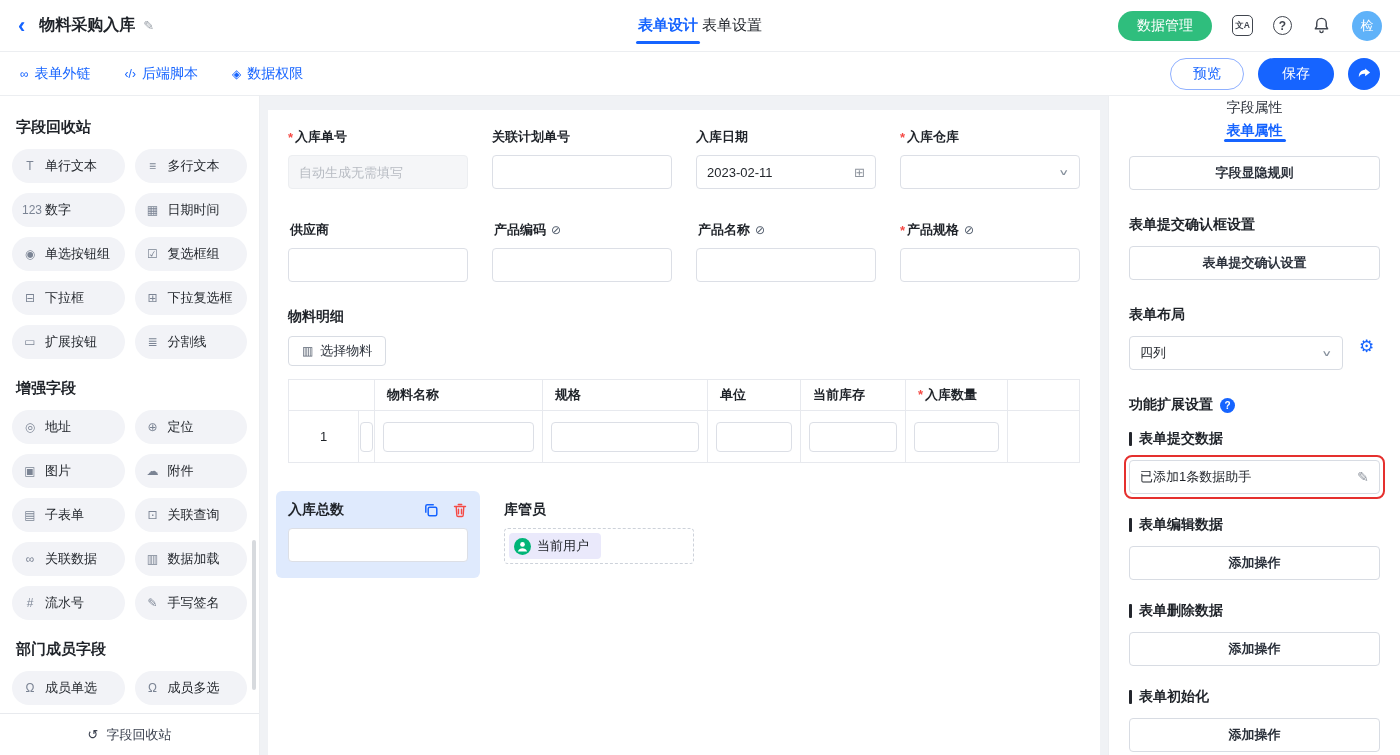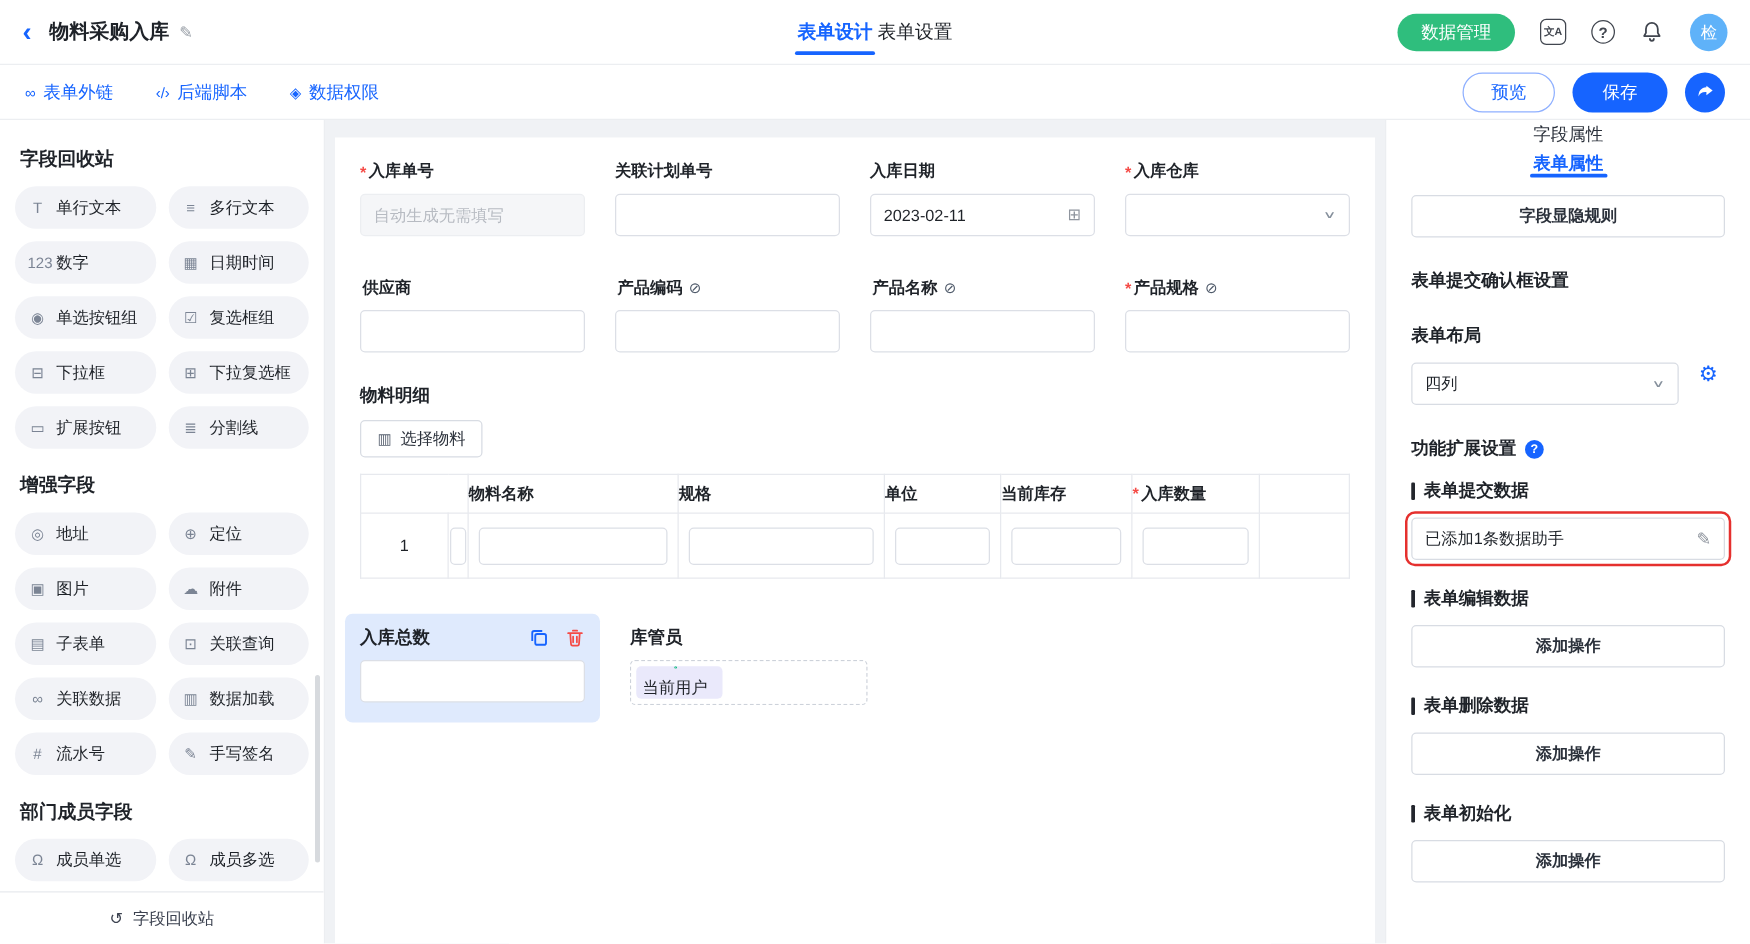--- a/index.html
+++ b/index.html
@@ -460,6 +460,7 @@
     <button class="pbtn first">字段显隐规则</button>
 
     <div class="plabel">表单提交确认框设置</div>
+    <button class="pbtn">表单提交确认设置</button>
 
     <div class="plabel">表单布局</div>
     <div class="lay-row">

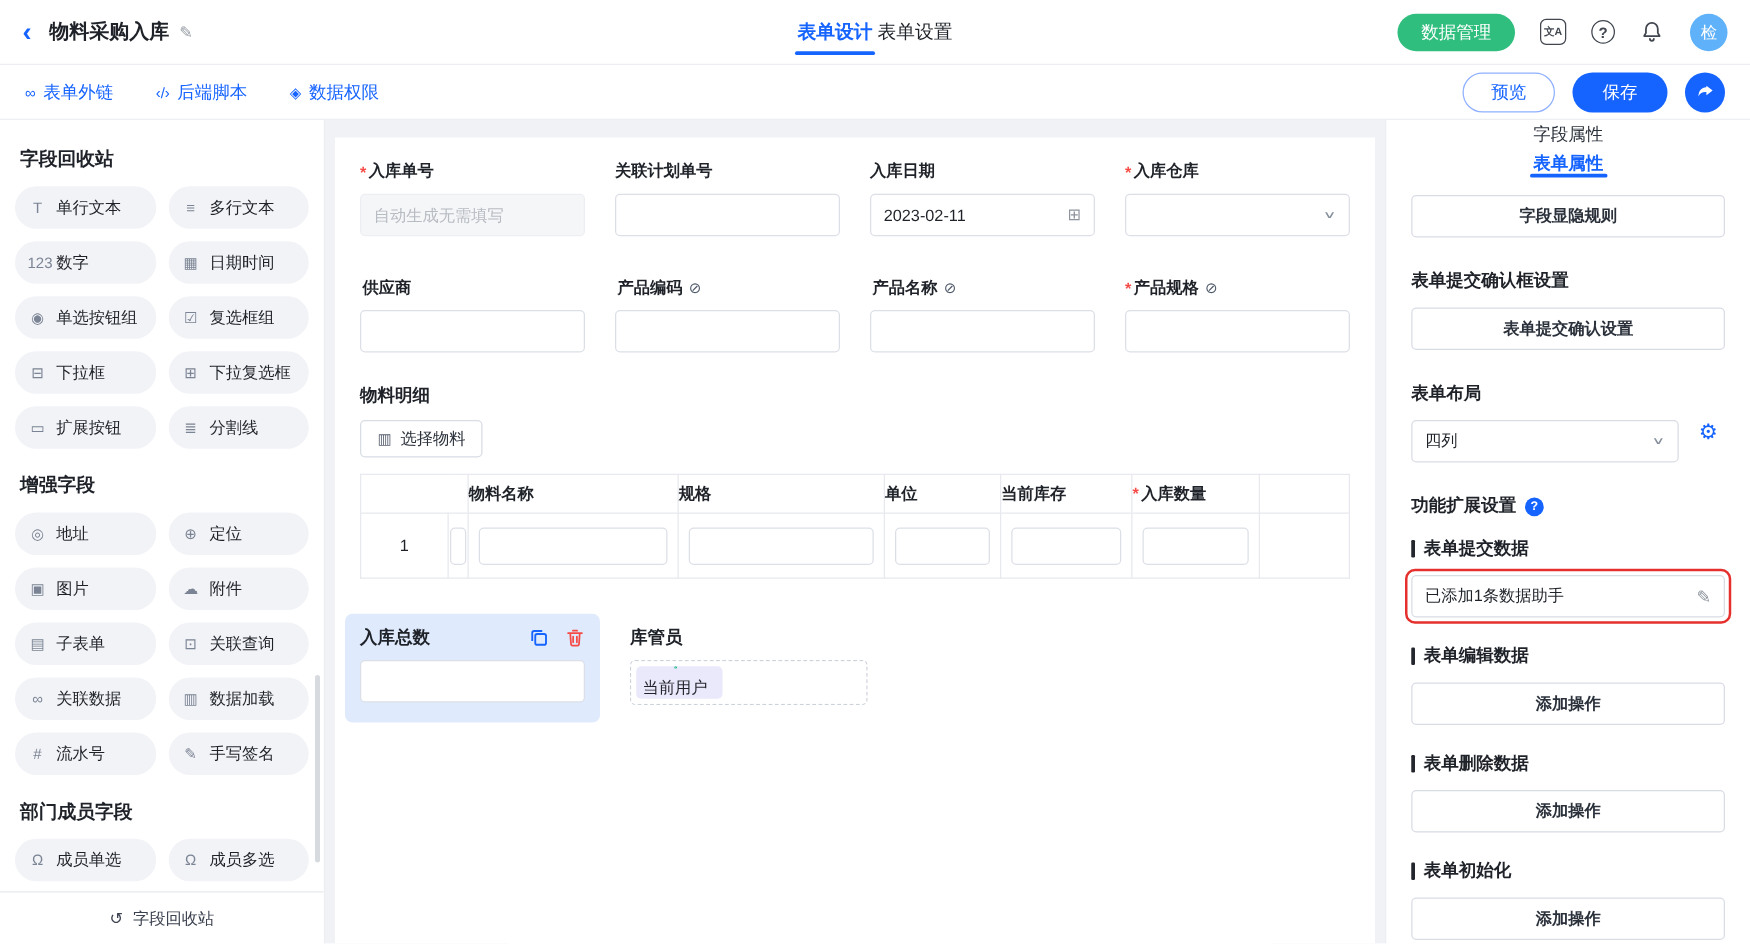--- a/index.html
+++ b/index.html
@@ -75,7 +75,7 @@
   .pick-btn .pi { color:#5a6372; font-size:12px; }
   table.sub { width:100%; border-collapse:collapse; margin-top:13px; }
   .sub th, .sub td { border:1px solid #e7e9ee; }
-  .sub th { height:31px; font-size:13px; font-weight:600; text-align:left; padding:0 0; }
+  .sub th { height:31px; font-size:13px; font-weight:600; text-align:left; padding:0 12px; }
   .sub td { height:52px; padding:6px 8px; vertical-align:middle; font-size:13px; }
   .sub td.rownum { text-align:center; padding:6px 2px; }
   .sub td.sliver { padding:6px 1px; }

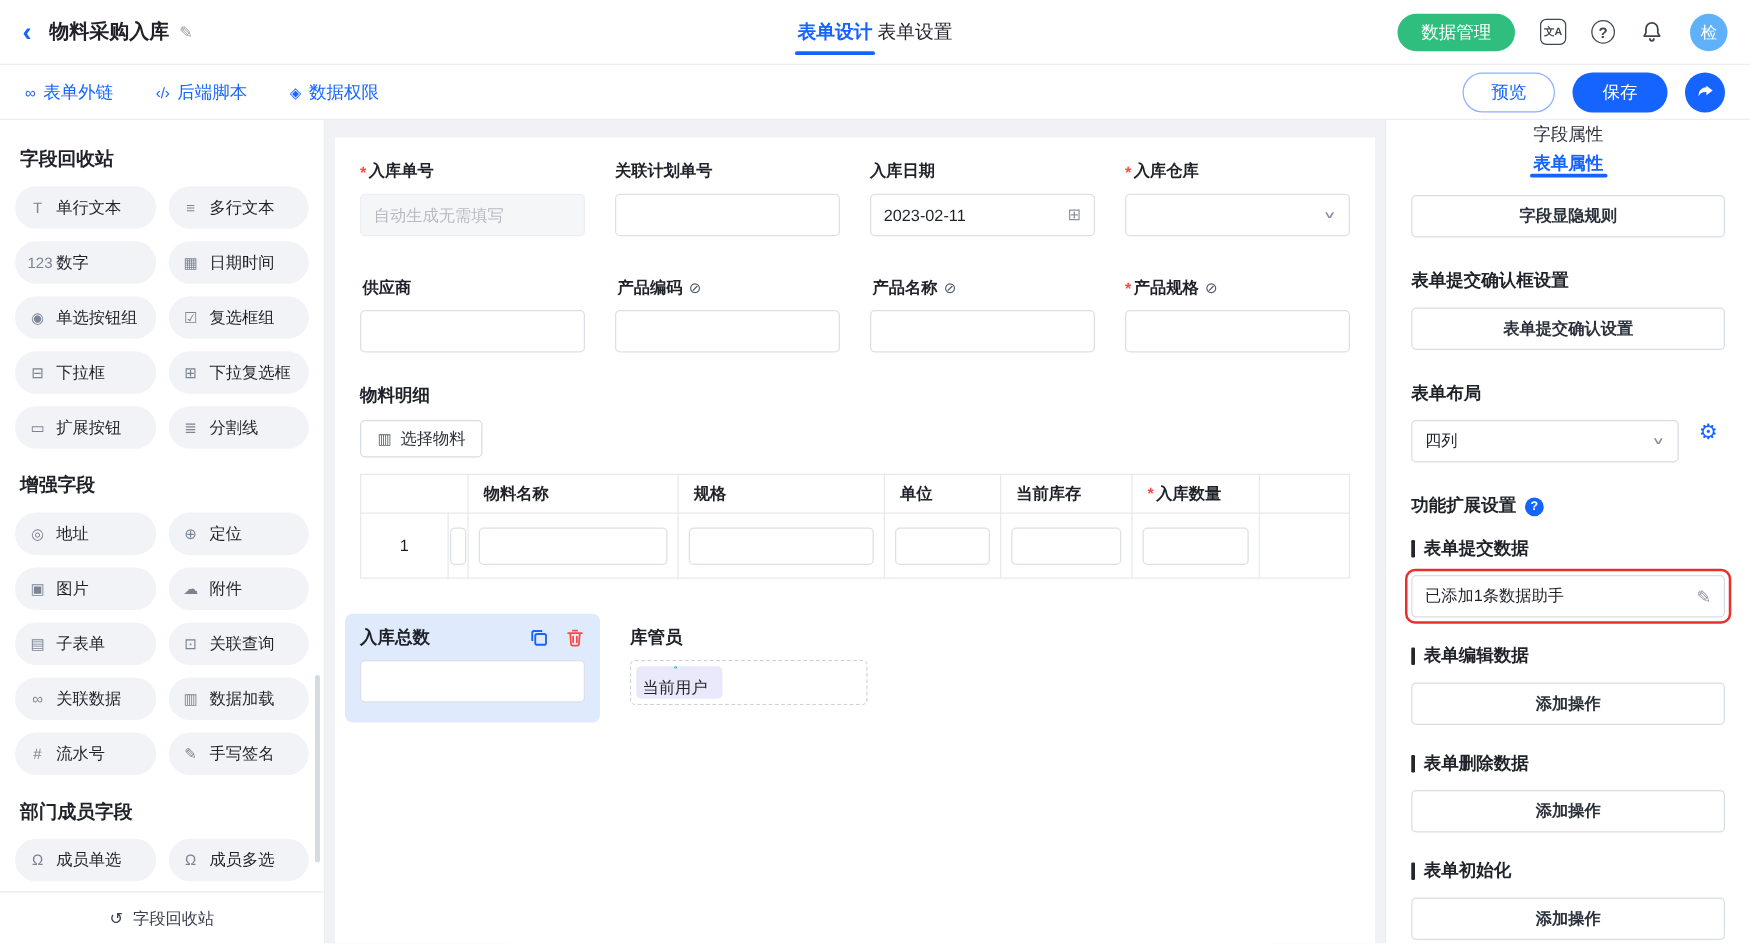--- a/index.html
+++ b/index.html
@@ -90,7 +90,7 @@
   .mgr-field .flabel { font-size:14px; }
   .dashed { height:36px; border:1px dashed #cdd2da; border-radius:4px; display:flex; align-items:center; padding:0 4px; }
   .tag { display:inline-flex; align-items:center; gap:6px; background:#eae9fb; border-radius:4px;
-         height:26px; padding:0 12px 0 5px; font-size:13px; cursor:pointer;flex-direction:column; }
+         height:26px; padding:0 12px 0 5px; font-size:13px; cursor:pointer; }
 
   
   .panel { position:absolute; right:0; top:96px; width:292px; bottom:0; background:#fff;

